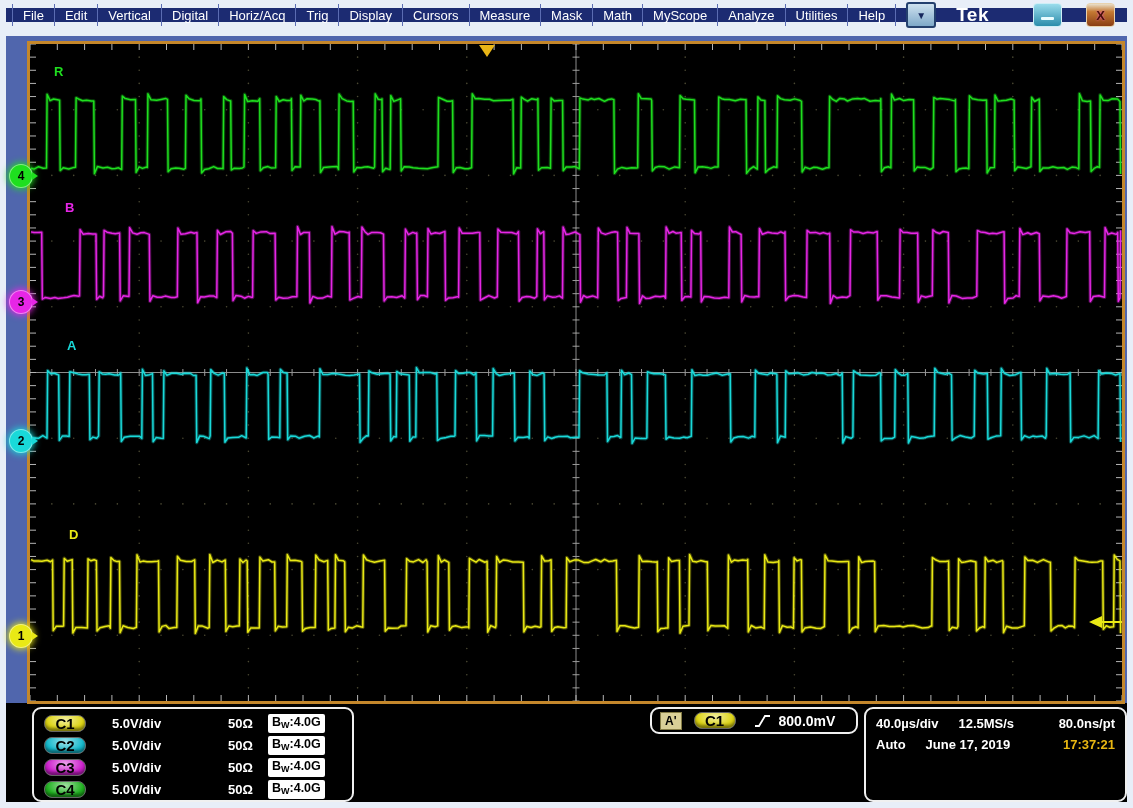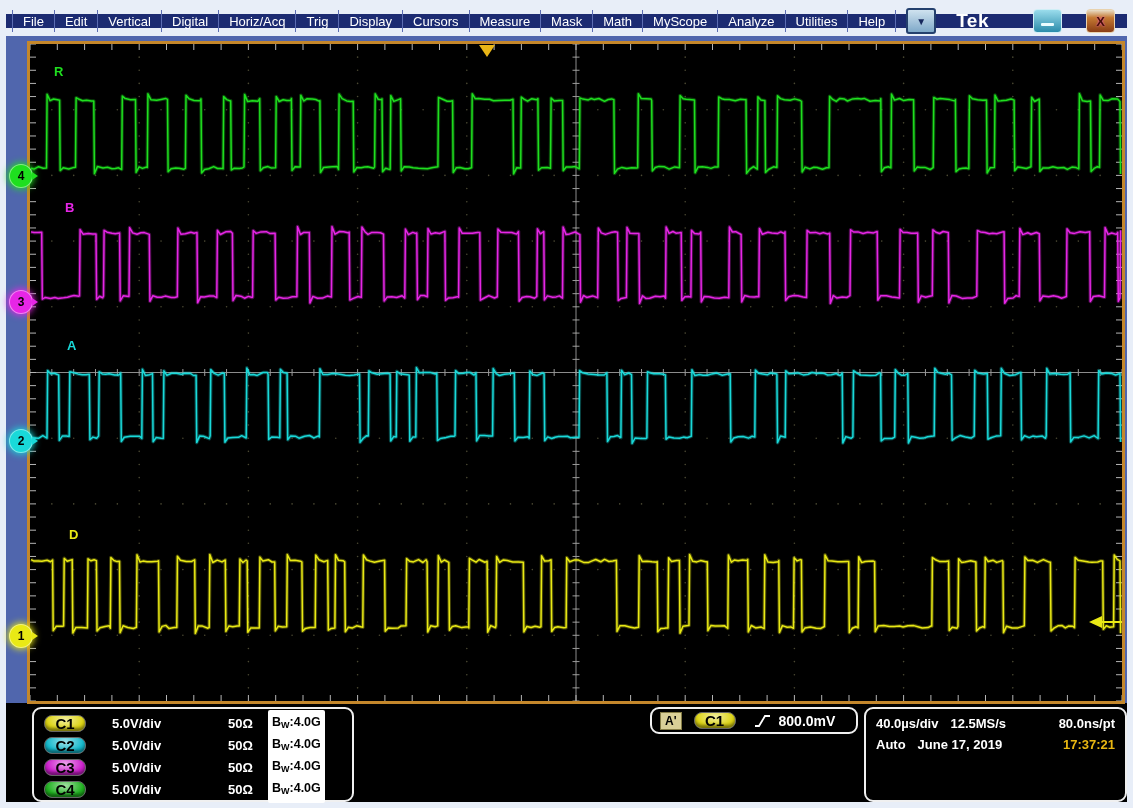--- a/index.html
+++ b/index.html
@@ -6,7 +6,7 @@
   .screen{position:relative;width:1133px;height:808px;background:#e8eef8;overflow:hidden;
           font-family:"Liberation Sans", sans-serif;}
   
-  .menubar{position:absolute;left:6px;top:14px;width:1121px;height:14px;background:#1c2b72;
+  .menubar{position:absolute;left:6px;top:8px;width:1121px;height:14px;background:#1c2b72;
            display:flex;align-items:center;color:#fff;font-size:13px;}
   .menu-item{padding:0 10px;height:22px;display:flex;align-items:center;border-right:1px solid #5b6cb2;
              white-space:nowrap;cursor:default;}

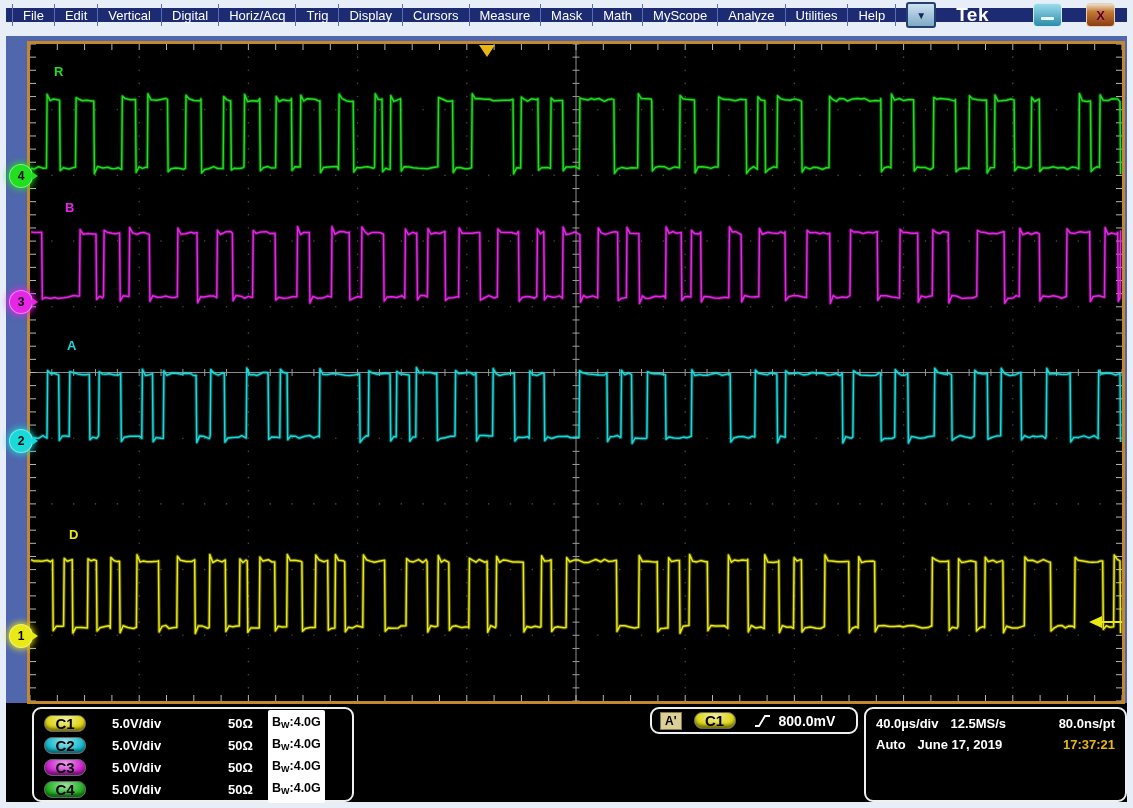--- a/index.html
+++ b/index.html
@@ -46,7 +46,7 @@
         box-shadow:inset 0 -3px 3px rgba(0,0,0,.45);}
   .scale-txt{width:116px;padding-left:16px;}
   .imp-txt{width:40px;}
-  .bw-box{background:#fff;color:#000;border-radius:2px;padding:0 4px;font-size:12.5px;line-height:24px;}
+  .bw-box{background:#fff;color:#000;border-radius:2px;padding:0 4px;font-size:12.5px;line-height:16px;}
   .bw-sub{font-size:9px;vertical-align:-2px;}
   .trig-panel{left:650px;top:707px;width:208px;height:27px;display:flex;align-items:center;padding:0 8px;gap:8px;}
   .aux-badge{background:#d9cf97;color:#000;font-weight:bold;font-size:12px;padding:0 4px;line-height:16px;

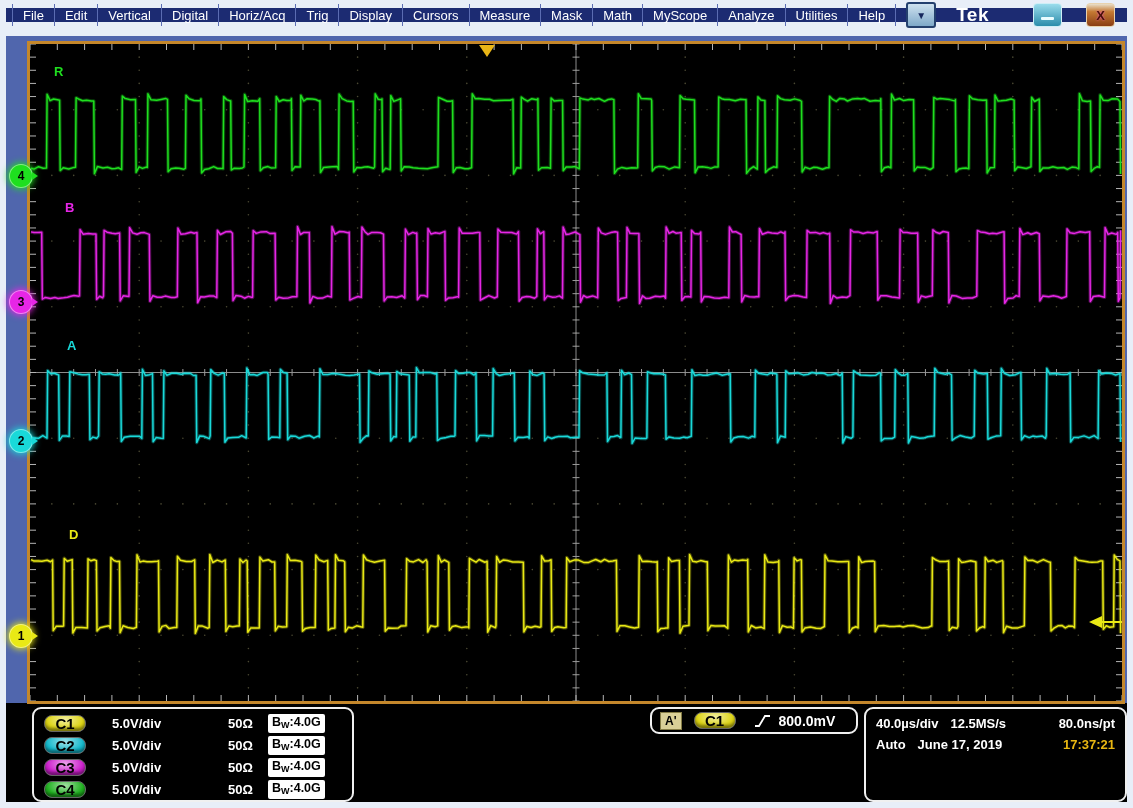--- a/index.html
+++ b/index.html
@@ -54,7 +54,7 @@
   .trig-level{color:#fff;font-weight:bold;font-size:14px;}
   .stat-panel{left:864px;top:707px;width:263px;height:95px;padding:4px 10px;color:#fff;font-weight:bold;font-size:13px;}
   .stat-row{display:flex;justify-content:space-between;align-items:center;height:21px;}
-  .stat-left{display:flex;gap:12px;}
+  .stat-left{display:flex;gap:20px;}
   .stopped{color:#a02c52;}
   .clock{color:#e9b712;}
 </style>

